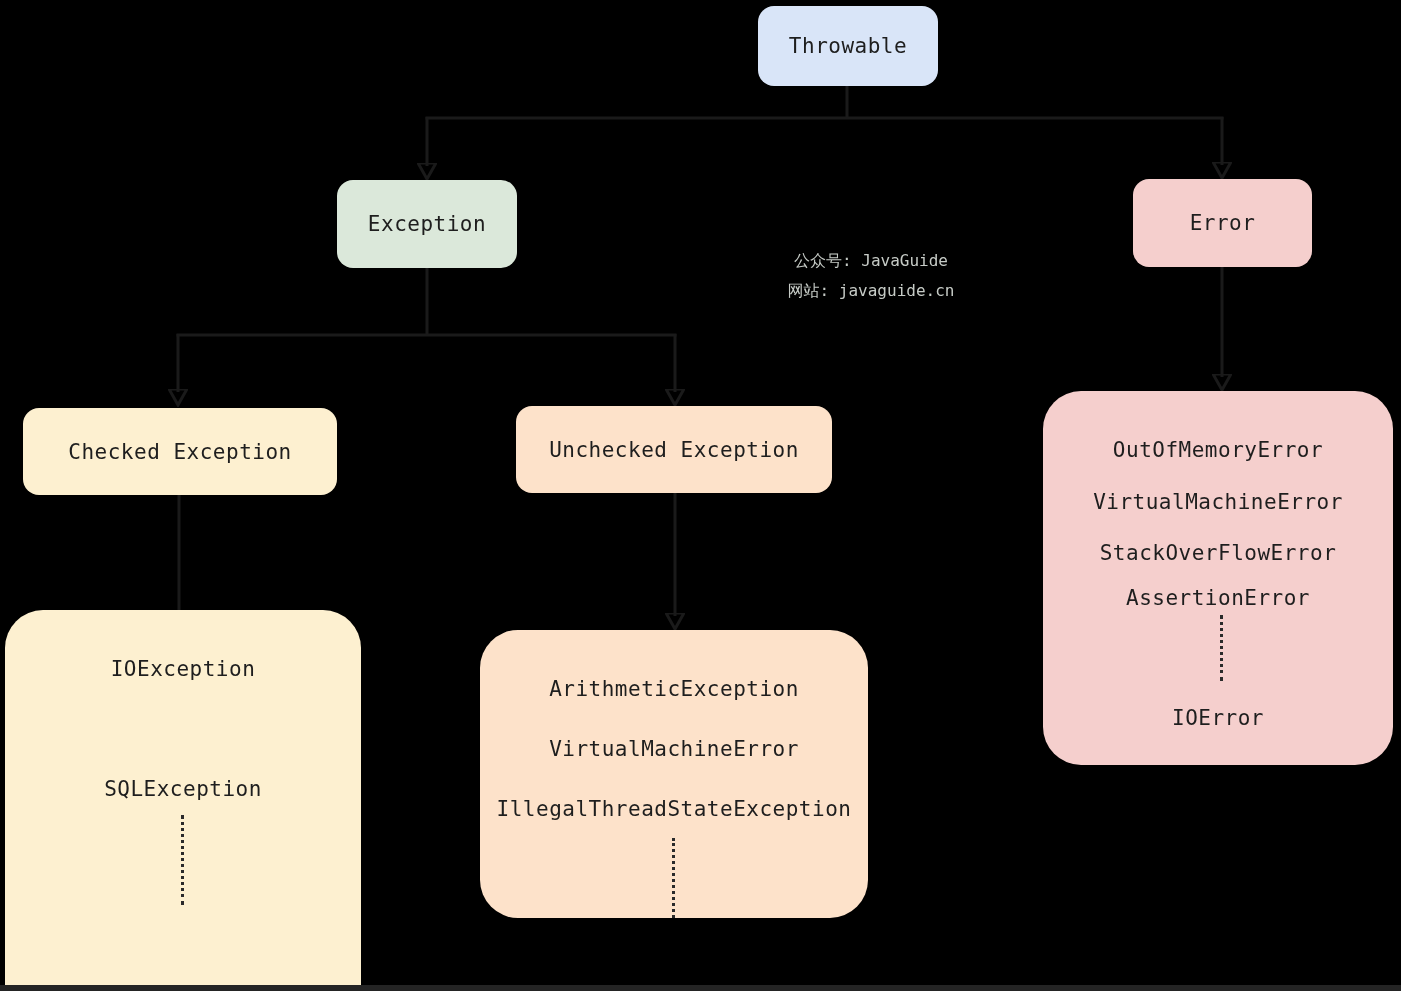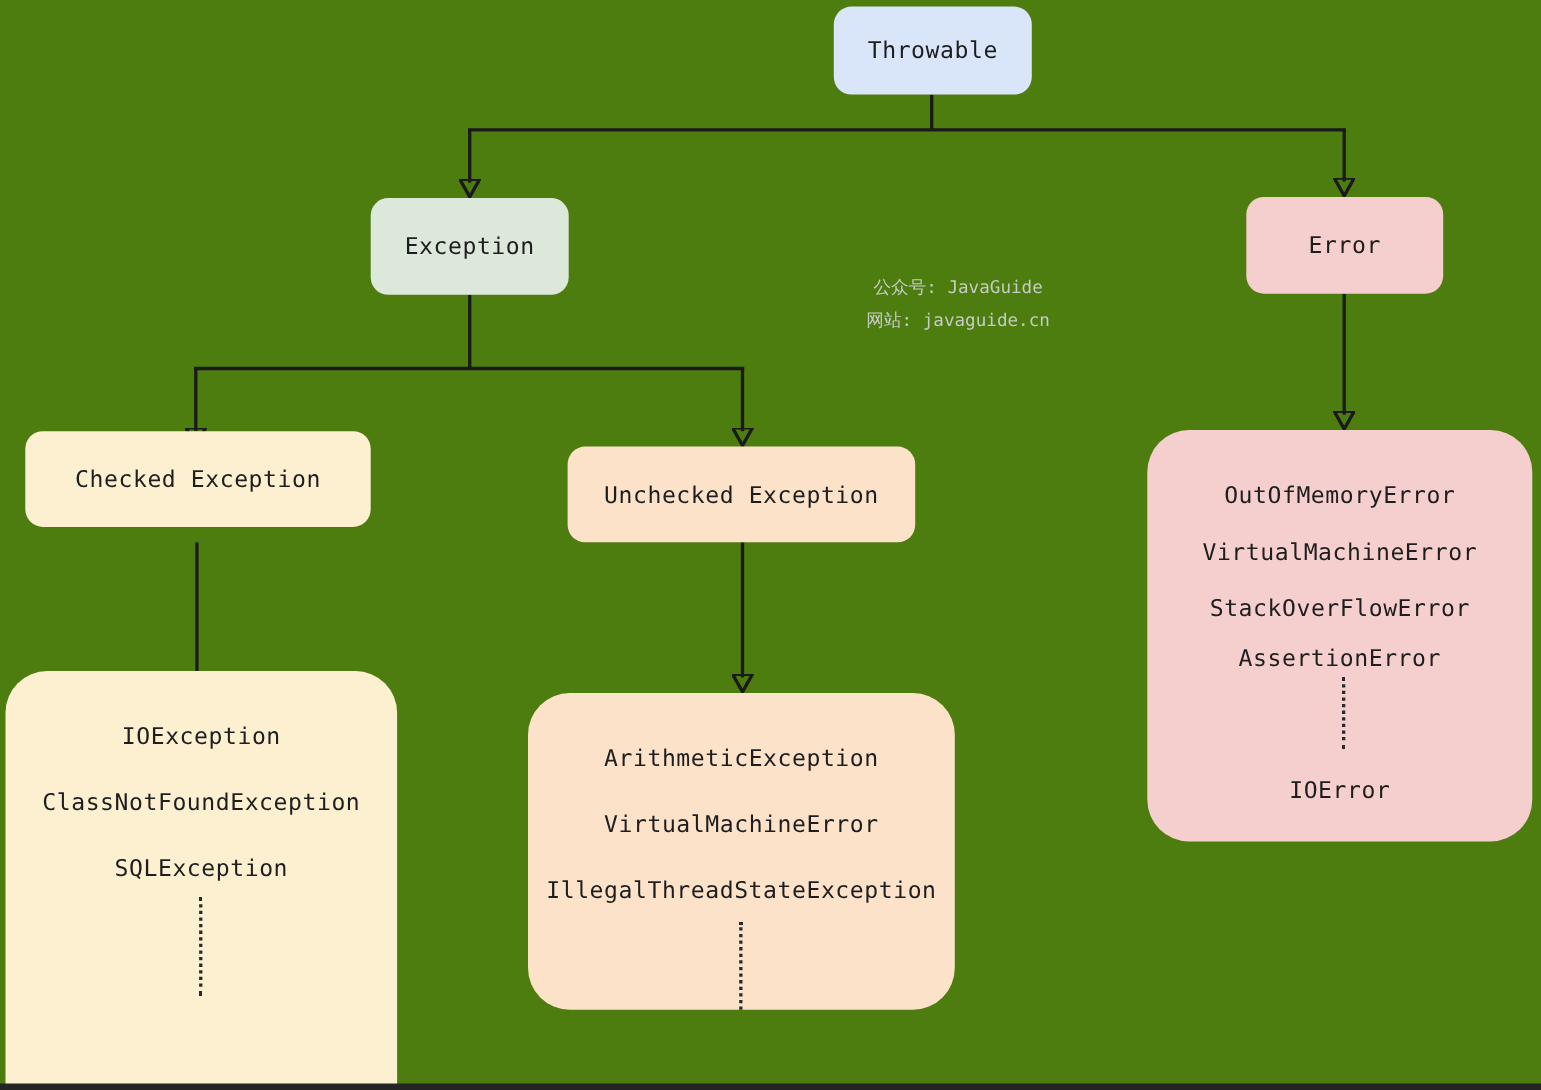--- a/index.html
+++ b/index.html
@@ -80,7 +80,7 @@
 </head>
 <body>
 
-<div class="canvas" style="background-color: #4d7c0f;">
+<div class="canvas" style="background-color: #000000;">
 
   <svg class="connectors" viewBox="0 0 1401 991" xmlns="http://www.w3.org/2000/svg">
     <defs>

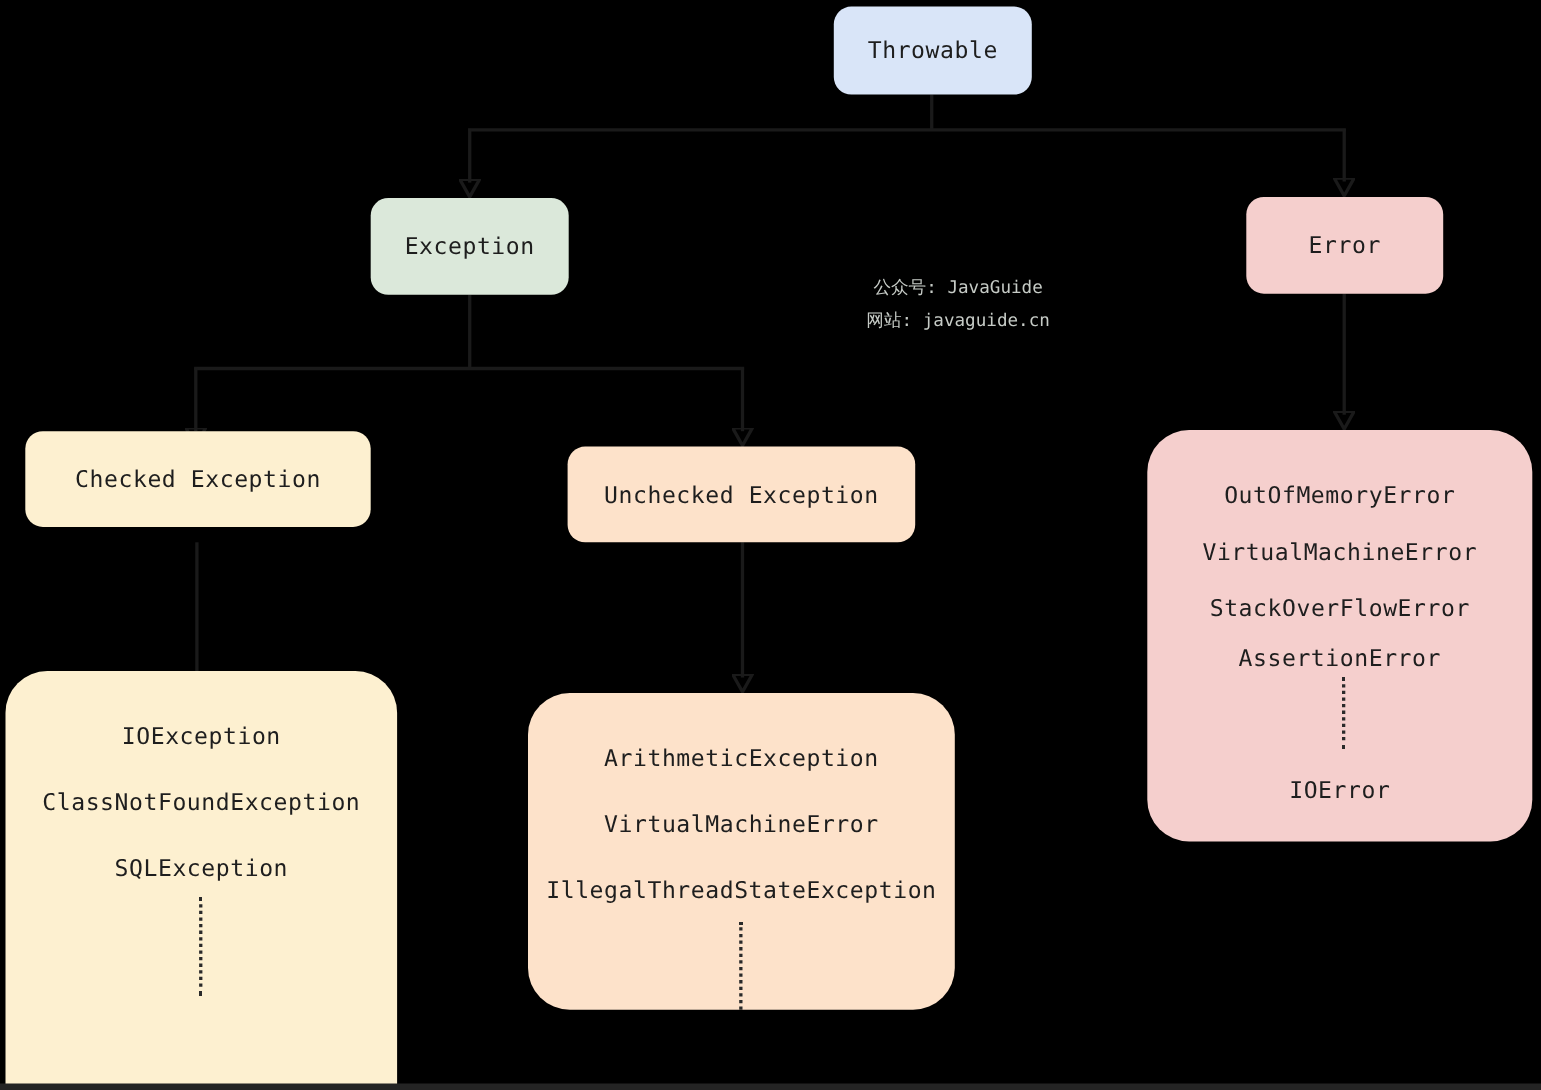--- a/index.html
+++ b/index.html
@@ -116,7 +116,7 @@
     <span>Error</span>
   </div>
 
-  <div class="node" style="left: 23px; top: 392px; width: 314px; height: 87px; background-color: rgb(253, 240, 208);">
+  <div class="node" style="left: 23px; top: 408px; width: 314px; height: 87px; background-color: rgb(253, 240, 208);">
     <span>Checked Exception</span>
   </div>
 

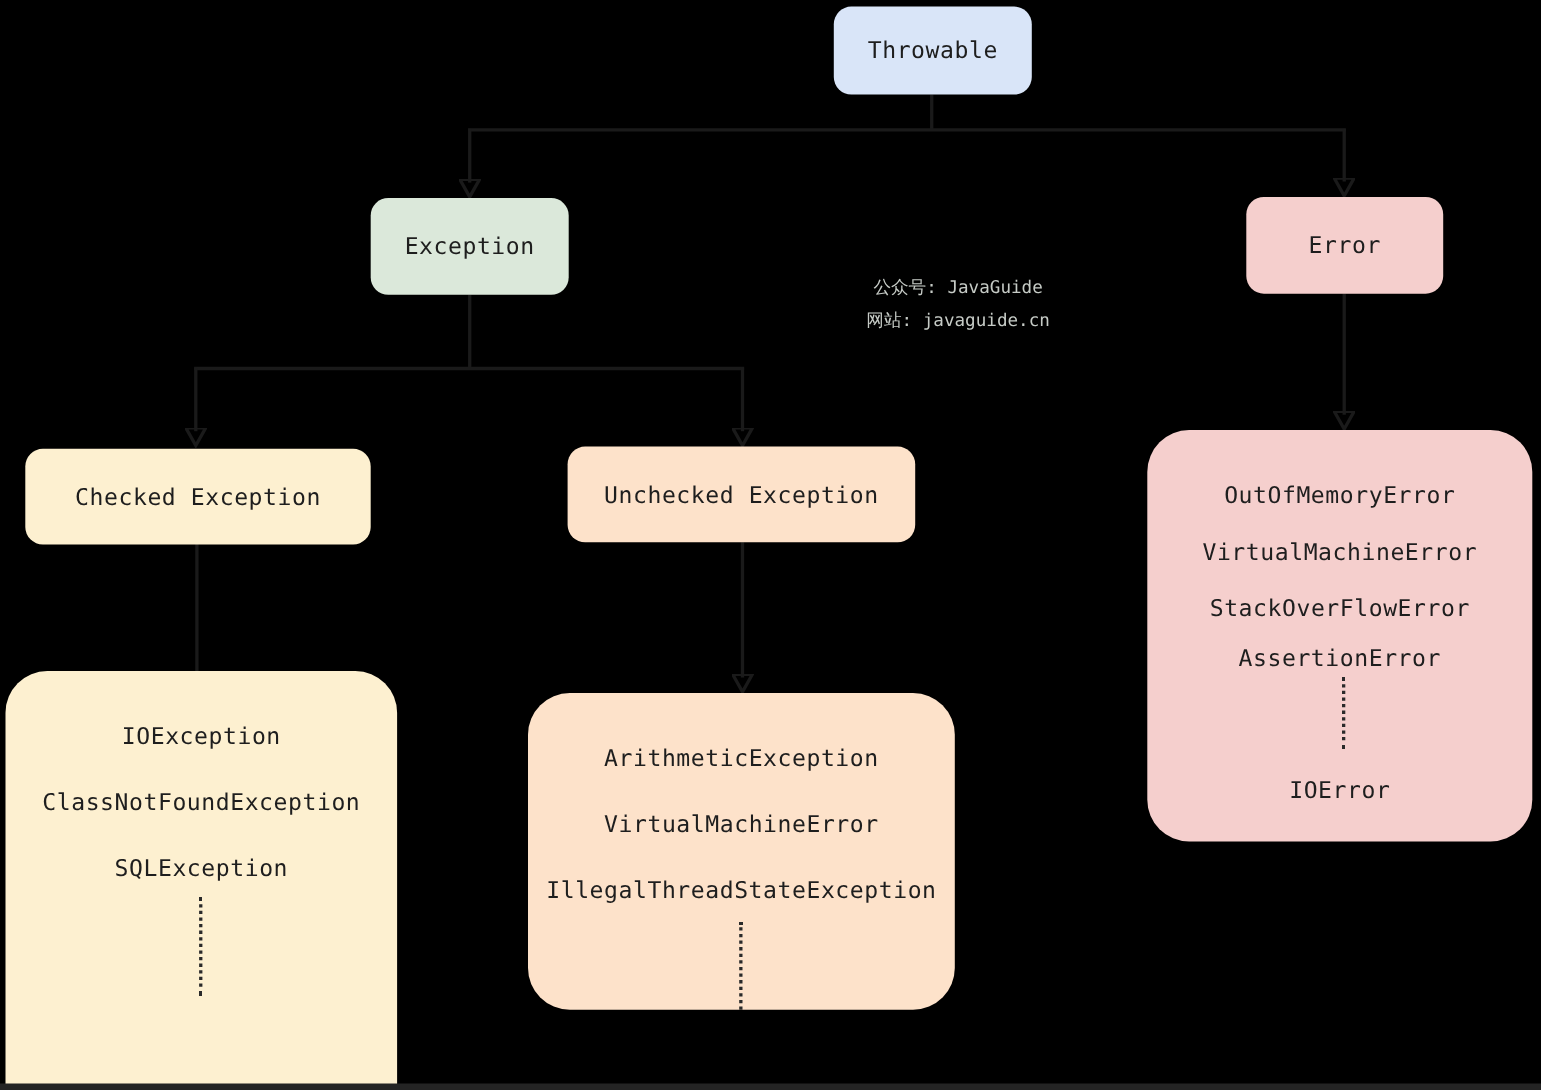--- a/index.html
+++ b/index.html
@@ -126,7 +126,6 @@
 
   <div class="bignode" style="left: 5px; top: 610px; width: 356px; height: 419px; background-color: rgb(253, 240, 208);">
     <div class="row" style="top:45px">IOException</div>
-    <div class="row" style="top:105px">ClassNotFoundException</div>
     <div class="row" style="top:165px">SQLException</div>
     <div class="vdots" style="left:176px; top:205px; height:90px;"></div>
   </div>

